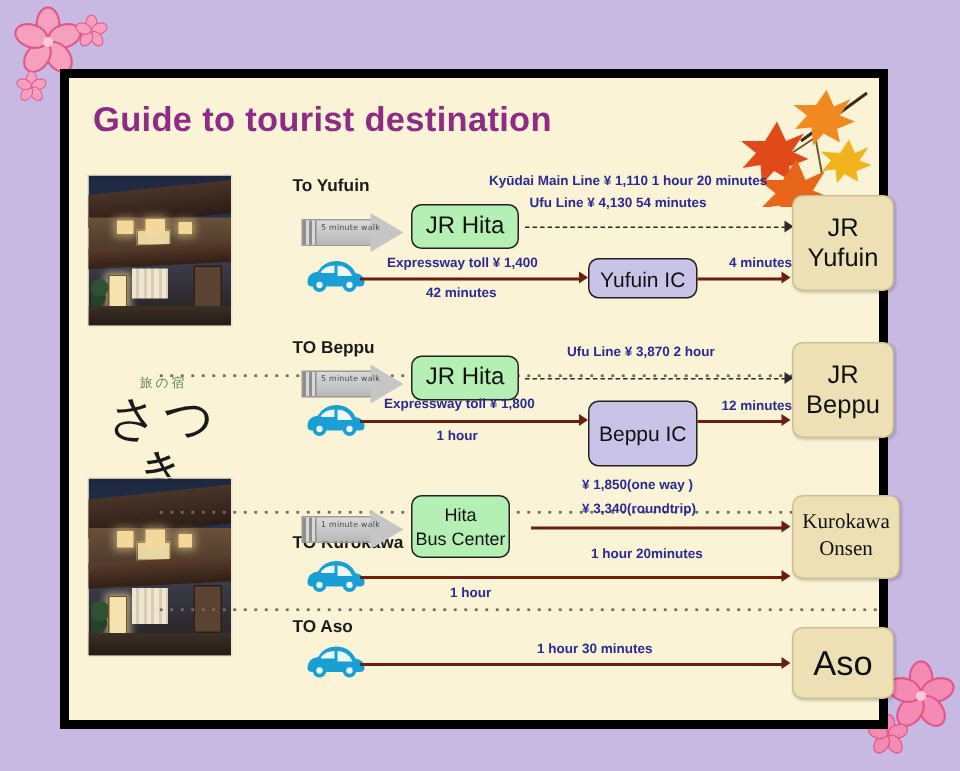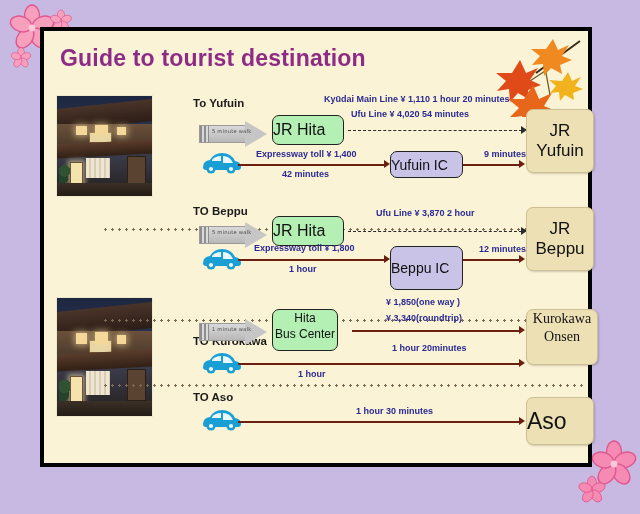--- a/index.html
+++ b/index.html
@@ -13,9 +13,9 @@
 
   
   .card{
-    position:absolute;left:40px;top:27px;width:552px;height:440px;
+    position:absolute;left:40px;top:46px;width:552px;height:440px;
     background:#fbf3d5;
-    border:4px solid #000000;
+    border:6px solid #000000;
     box-sizing:border-box;
   }
 

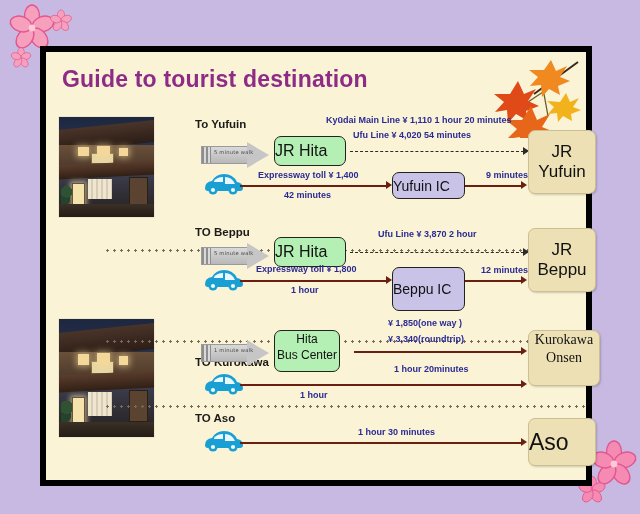--- a/index.html
+++ b/index.html
@@ -225,7 +225,7 @@
       </div>
 
       <div class="lbl" style="left:130px;top:63px;">Kyūdai Main Line  ¥ 1,110   1 hour 20 minutes</div>
-      <div class="lbl" style="left:157px;top:78px;">Ufu Line  ¥ 4,020   54    minutes</div>
+      <div class="lbl" style="left:157px;top:78px;">Ufu Line  ¥ 4,130   54    minutes</div>
 
       <div class="dash" style="left:154px;top:99px;width:174px;"></div>
       <div class="arrowhead dk" style="left:327px;top:95px;"></div>

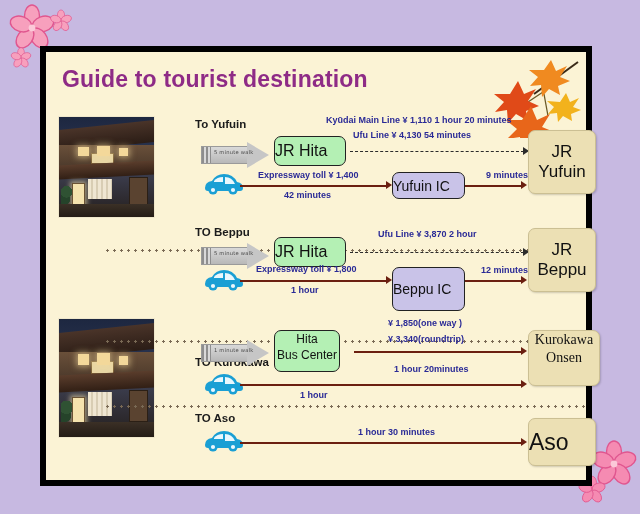--- a/index.html
+++ b/index.html
@@ -83,7 +83,7 @@
 
   
   .bx{position:absolute;box-sizing:border-box;display:flex;align-items:center;
-      justify-content:flex-start;text-align:center;border-radius:7px;}
+      justify-content:center;text-align:center;border-radius:7px;}
   .bx-green{background:#b4f0b4;border:1.3px solid #222;color:#111;}
   .bx-purple{background:#c9c3e8;border:1.3px solid #222;color:#111;}
   .bx-beige{background:#ece0b4;border:1px solid #cbbf93;color:#111;

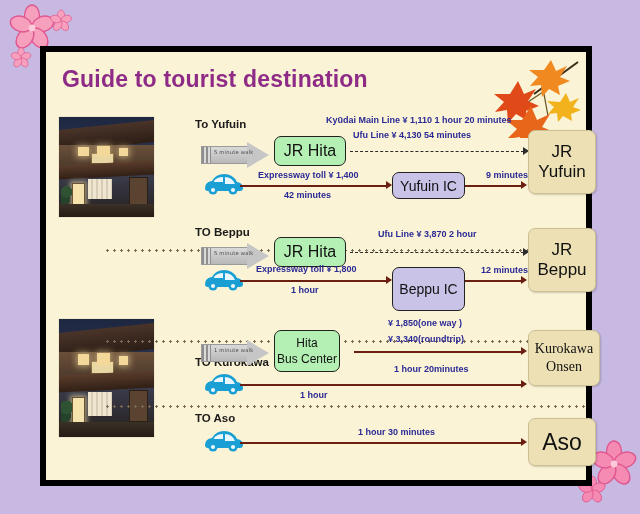--- a/index.html
+++ b/index.html
@@ -251,7 +251,7 @@
         <span>Yufuin IC</span>
       </div>
 
-      <div class="lbl" style="left:290px;top:118px;">9 minutes</div>
+      <div class="lbl" style="left:290px;top:118px;">4 minutes</div>
       <div class="line" style="left:269px;top:133px;width:57px;"></div>
       <div class="arrowhead" style="left:325px;top:129px;"></div>
 

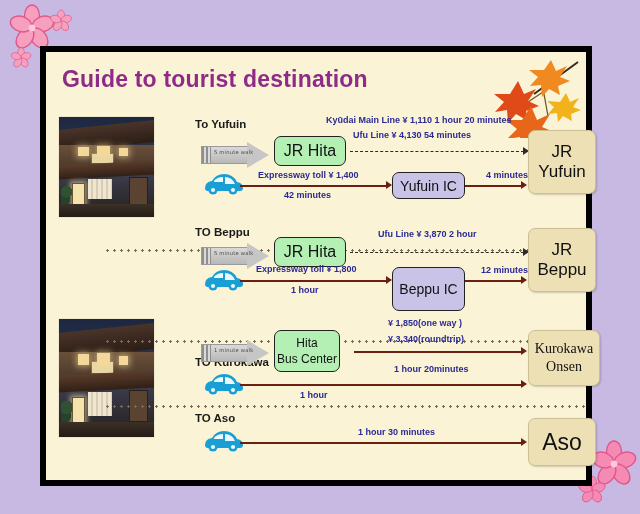--- a/index.html
+++ b/index.html
@@ -192,6 +192,10 @@
       <div class="ground"></div>
     </div>
 
+    <div class="calli" style="left:10px;top:198px;">
+      <div class="small">旅の宿</div>
+      <div class="brush">さつき</div>
+    </div>
 
     <div class="photo" style="left:12px;top:266px;width:95px;height:118px;">
       <div class="sky"></div>

